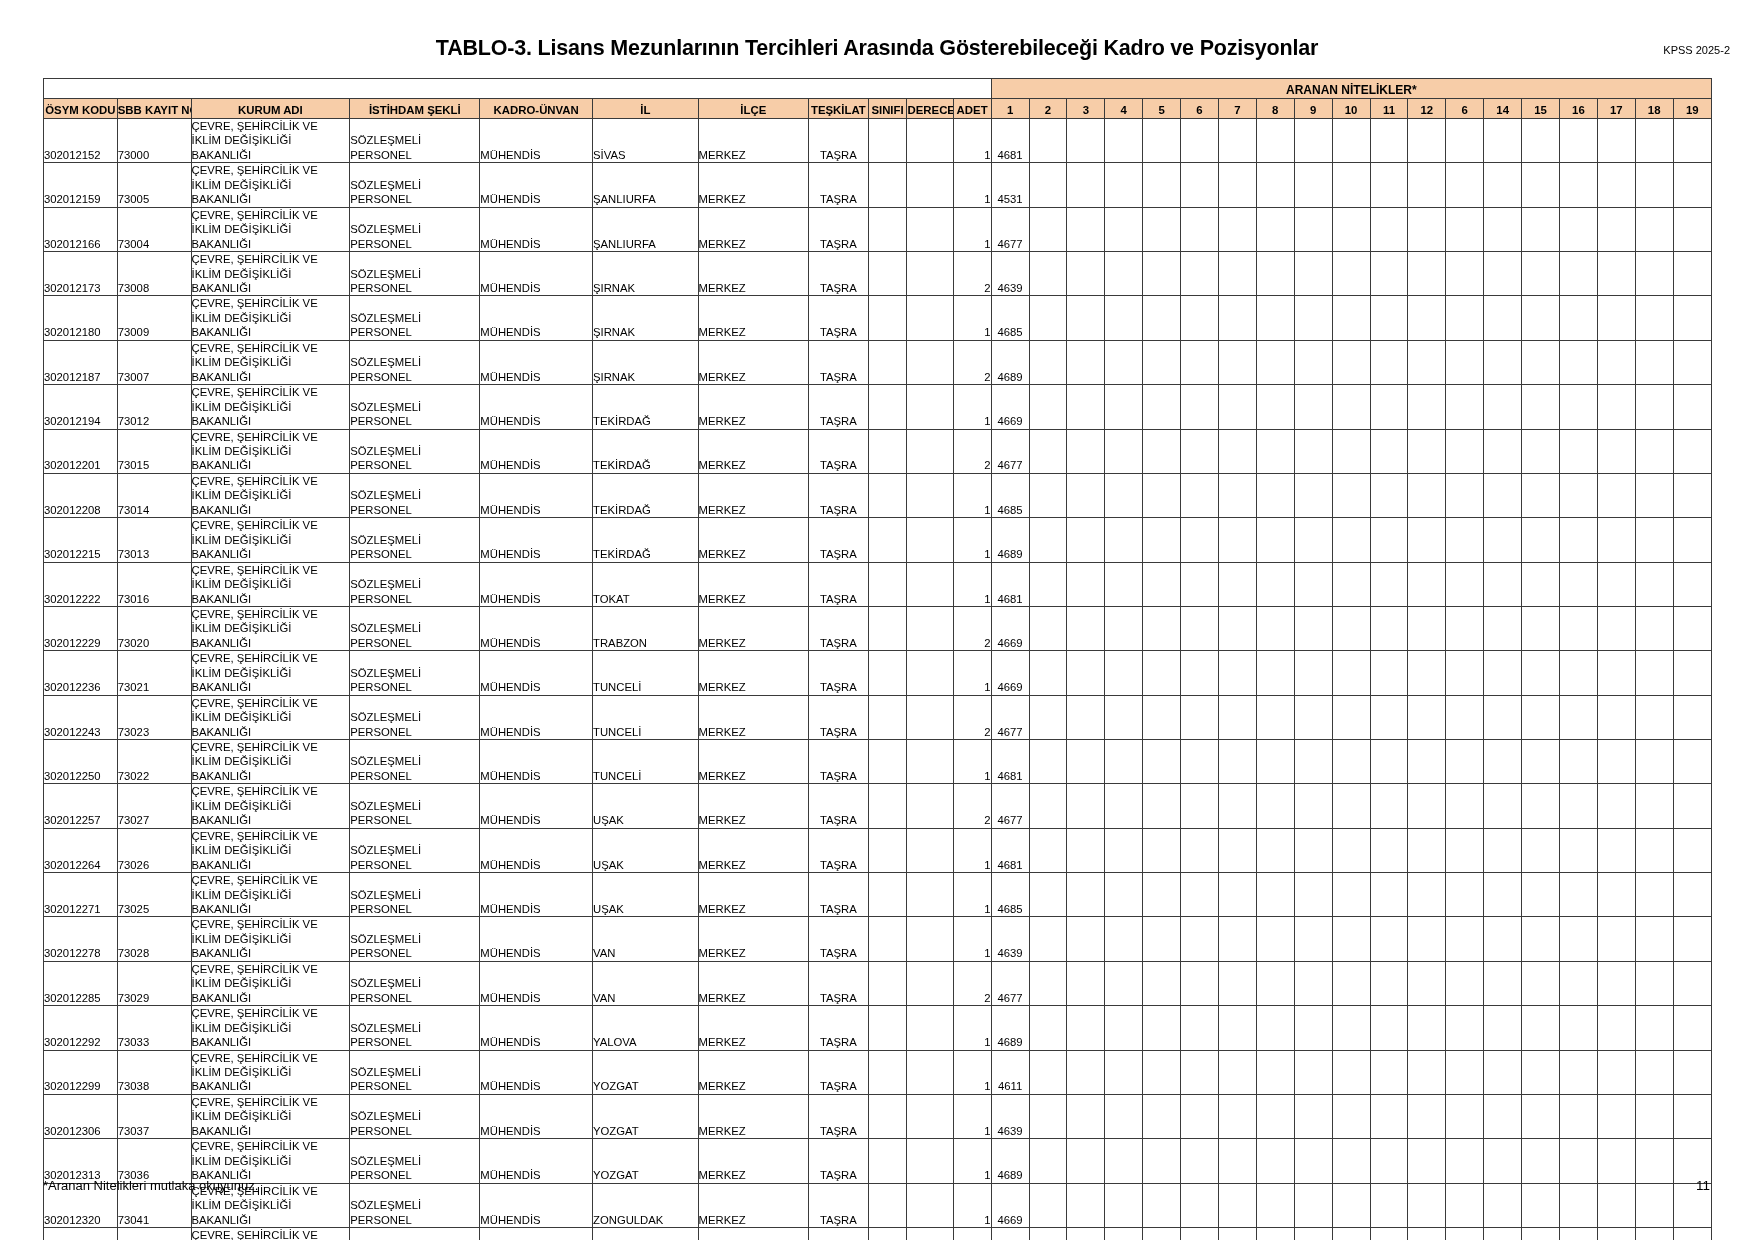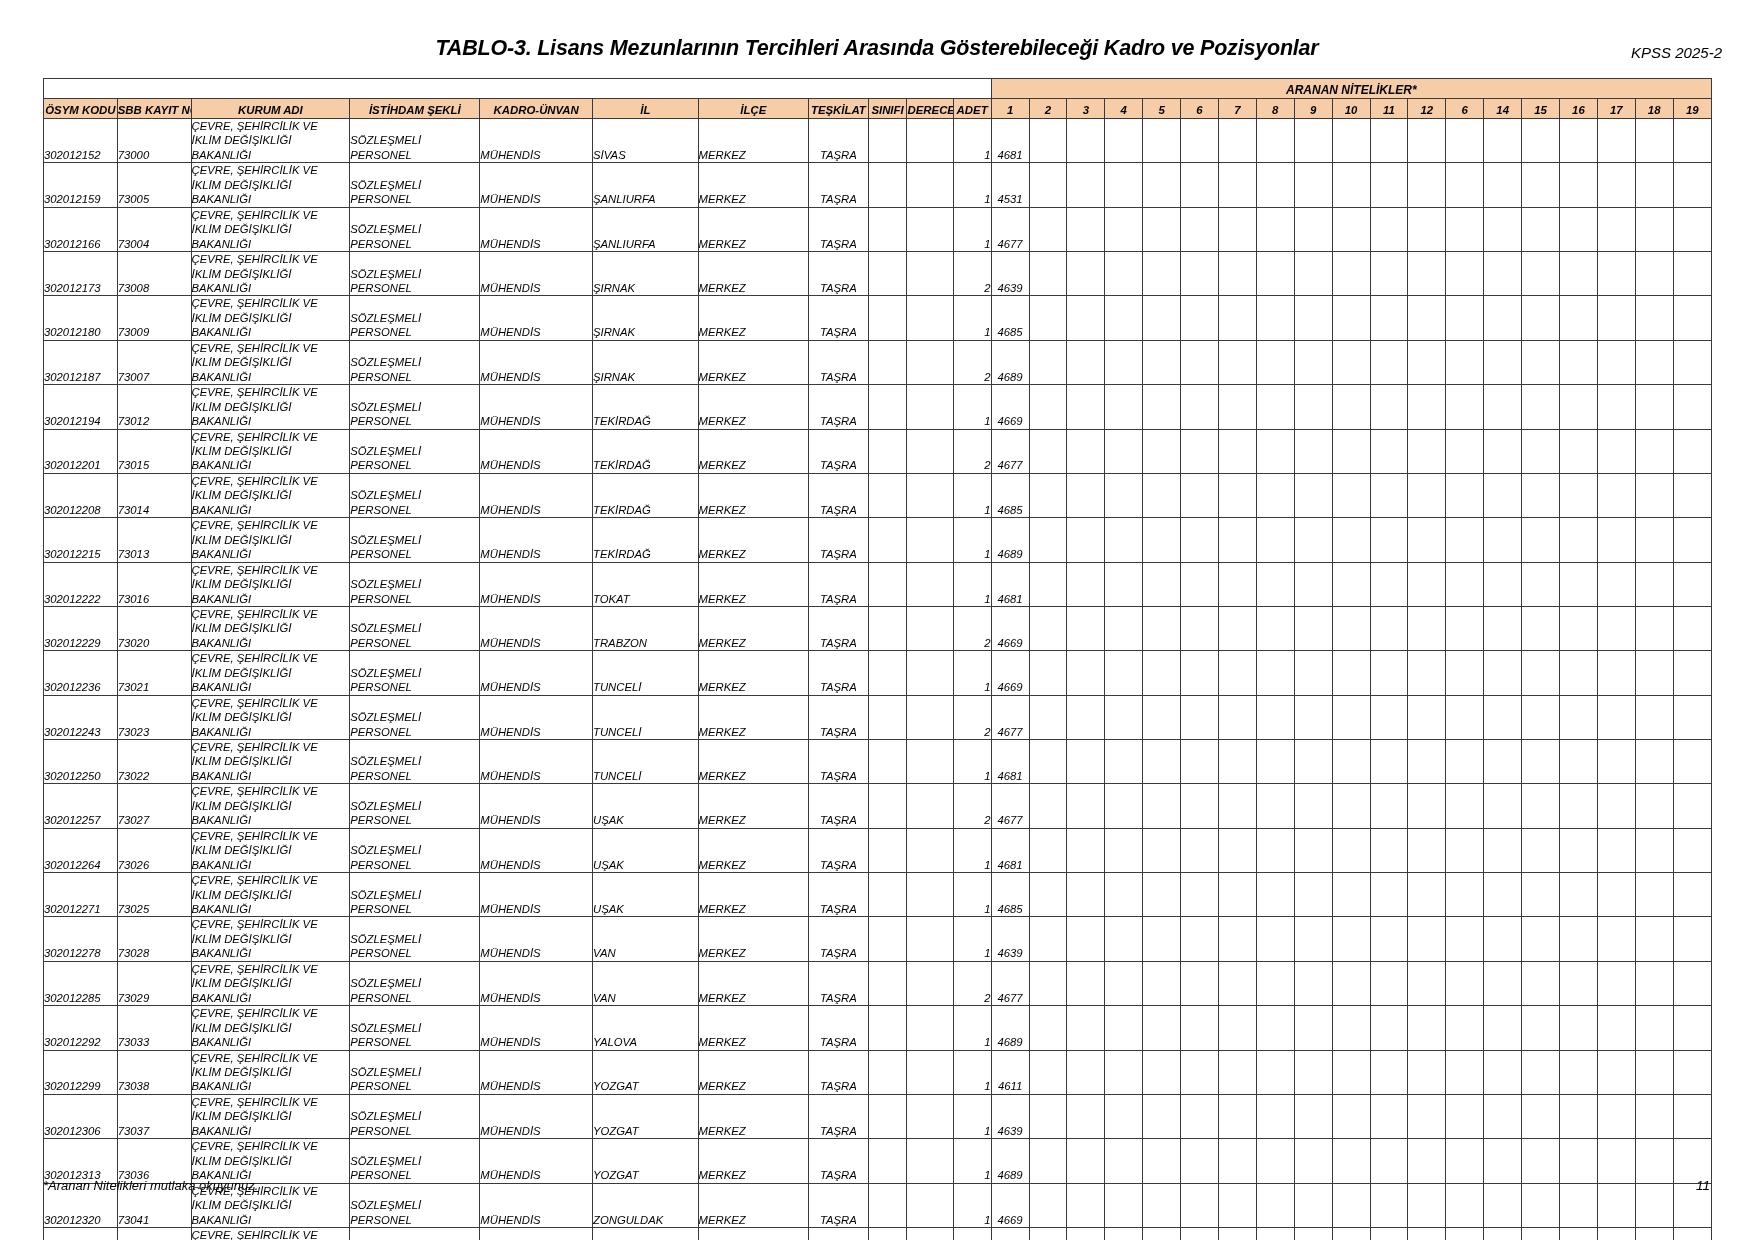--- a/index.html
+++ b/index.html
@@ -22,7 +22,6 @@
     width: 1754px;
     height: 1240px;
     box-sizing: border-box;
-    font-style: italic;
   }
 
   

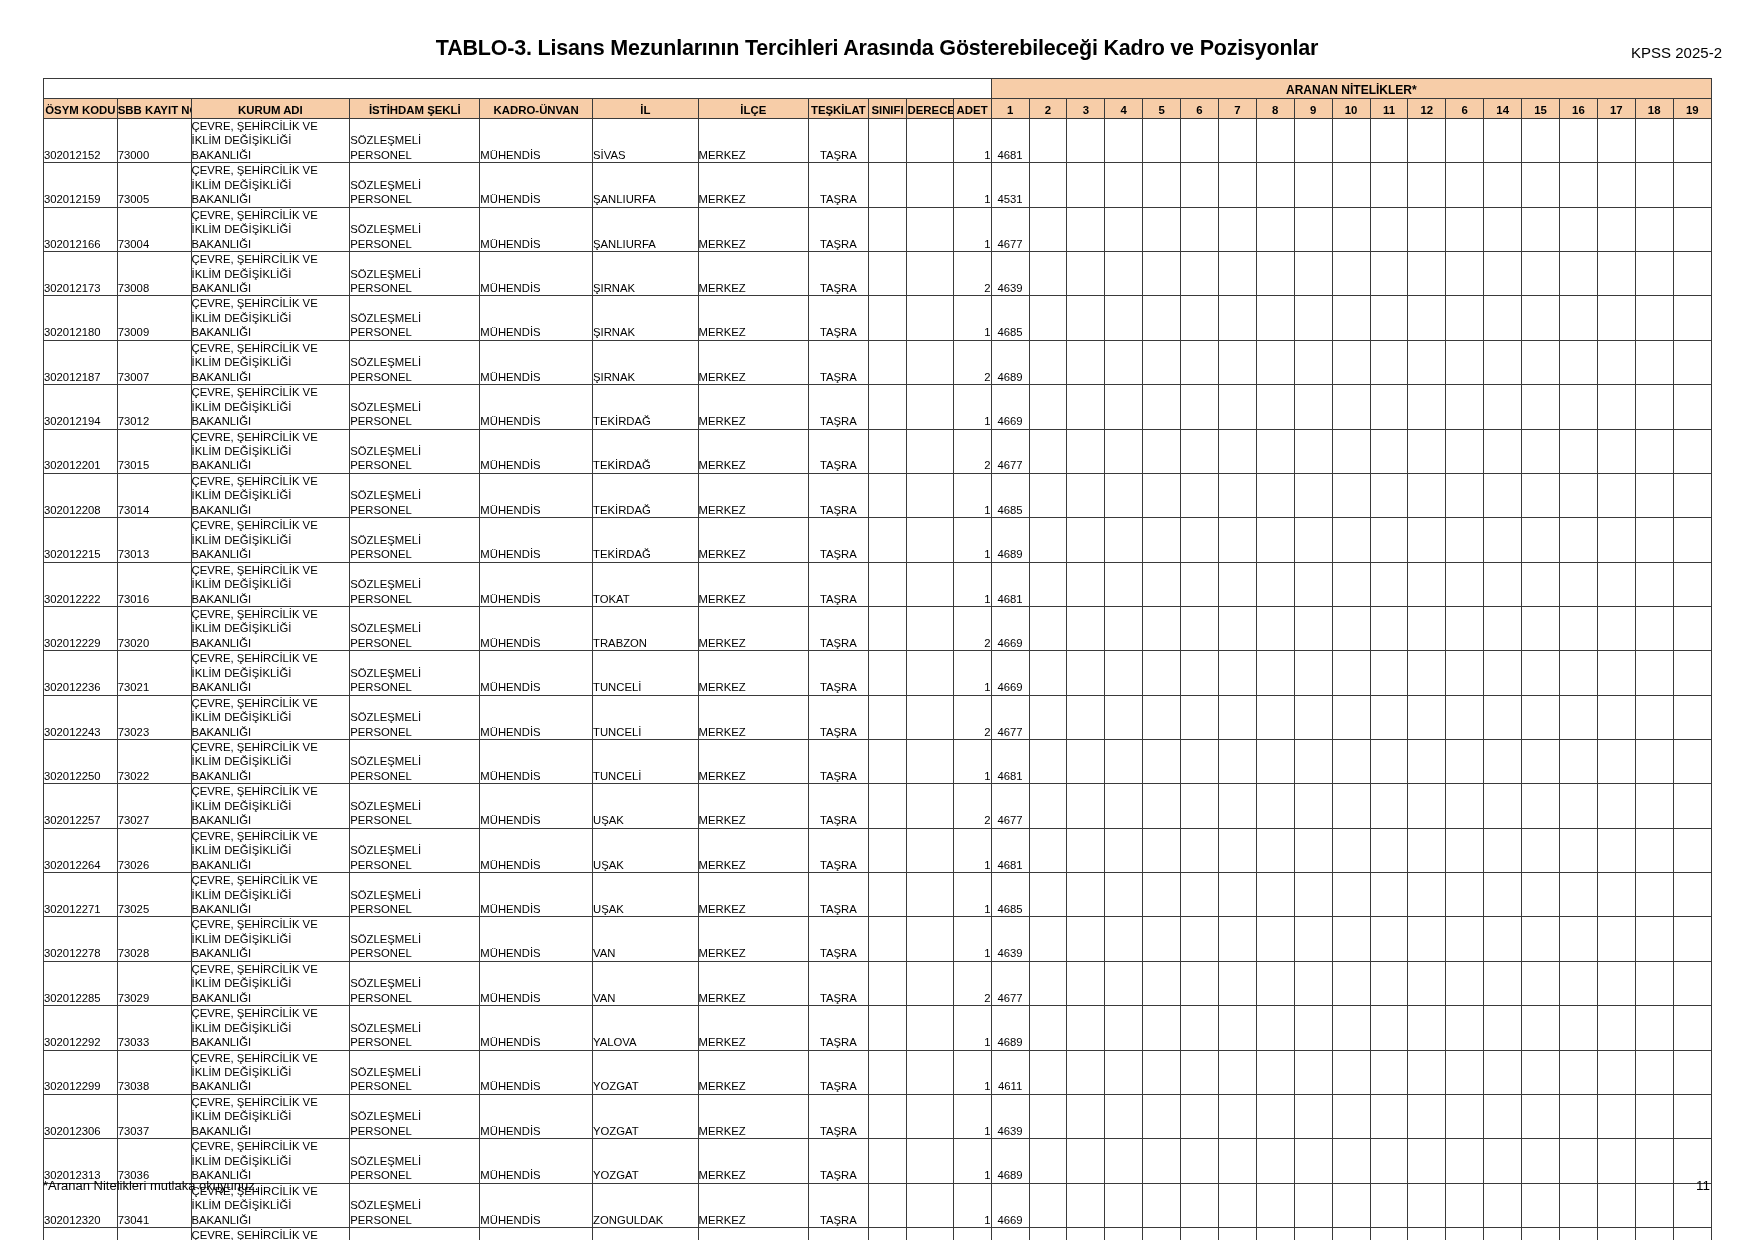--- a/index.html
+++ b/index.html
@@ -45,9 +45,9 @@
   }
   .doc-exam-code {
     position: absolute;
-    right: 32px;
+    right: 24px;
     top: 8px;
-    font-size: 15px;
+    font-size: 11px;
     font-weight: normal;
     white-space: nowrap;
   }

